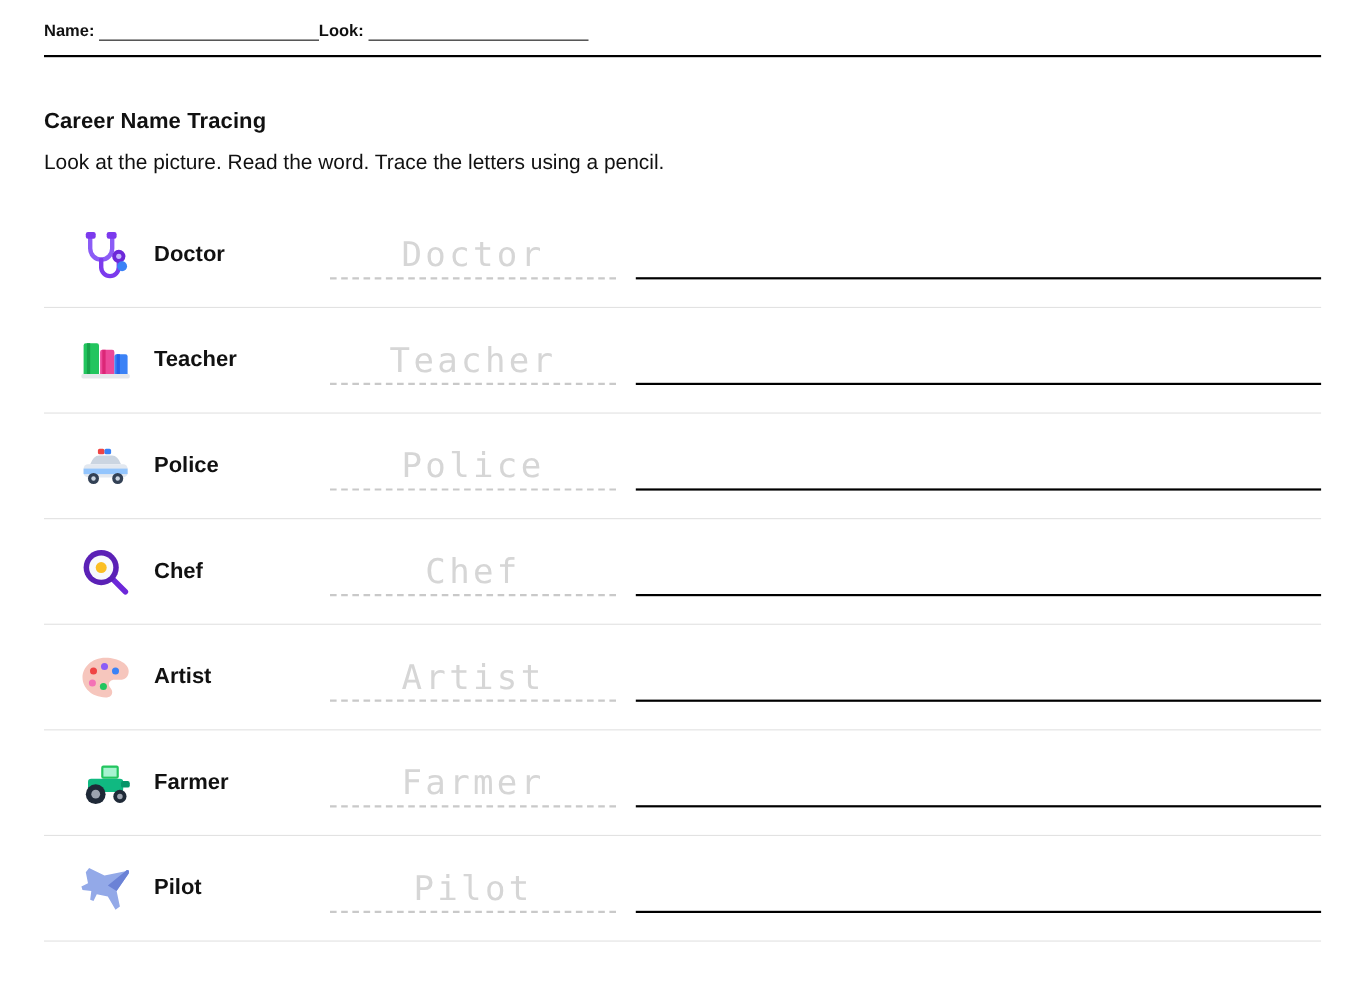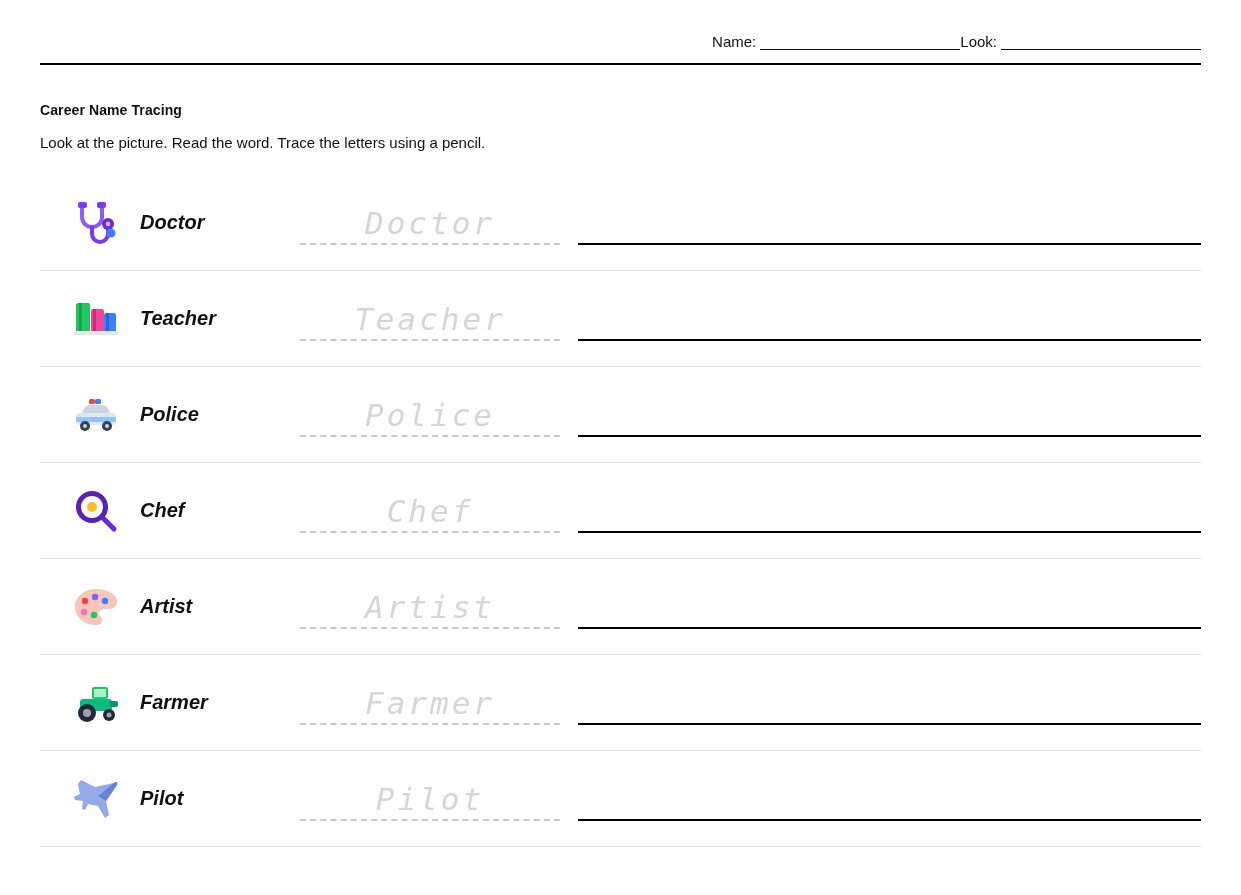--- a/index.html
+++ b/index.html
@@ -26,8 +26,9 @@
   .header-row {
     display: flex;
     align-items: flex-end;
-    justify-content: flex-end;
-    padding-top: 33px;
+    justify-content: flex-start;
+    padding-top: 20px;
+    font-weight: bold;
   }
   .field {
     display: flex;

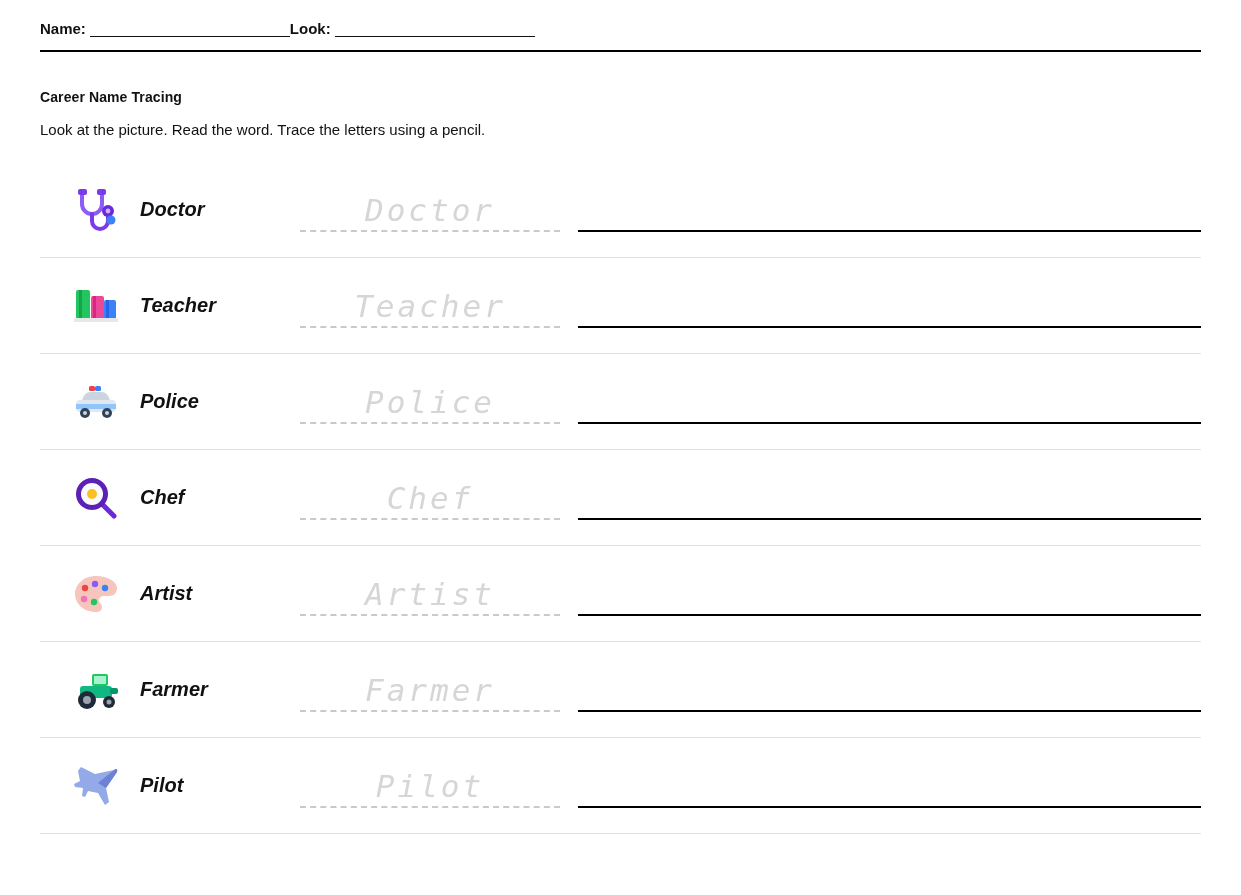--- a/index.html
+++ b/index.html
@@ -53,9 +53,9 @@
 
   
   .title {
-    font-size: 14px;
+    font-size: 20px;
     font-weight: bold;
-    margin-top: 37px;
+    margin-top: 47px;
     letter-spacing: .1px;
   }
   .subtitle {

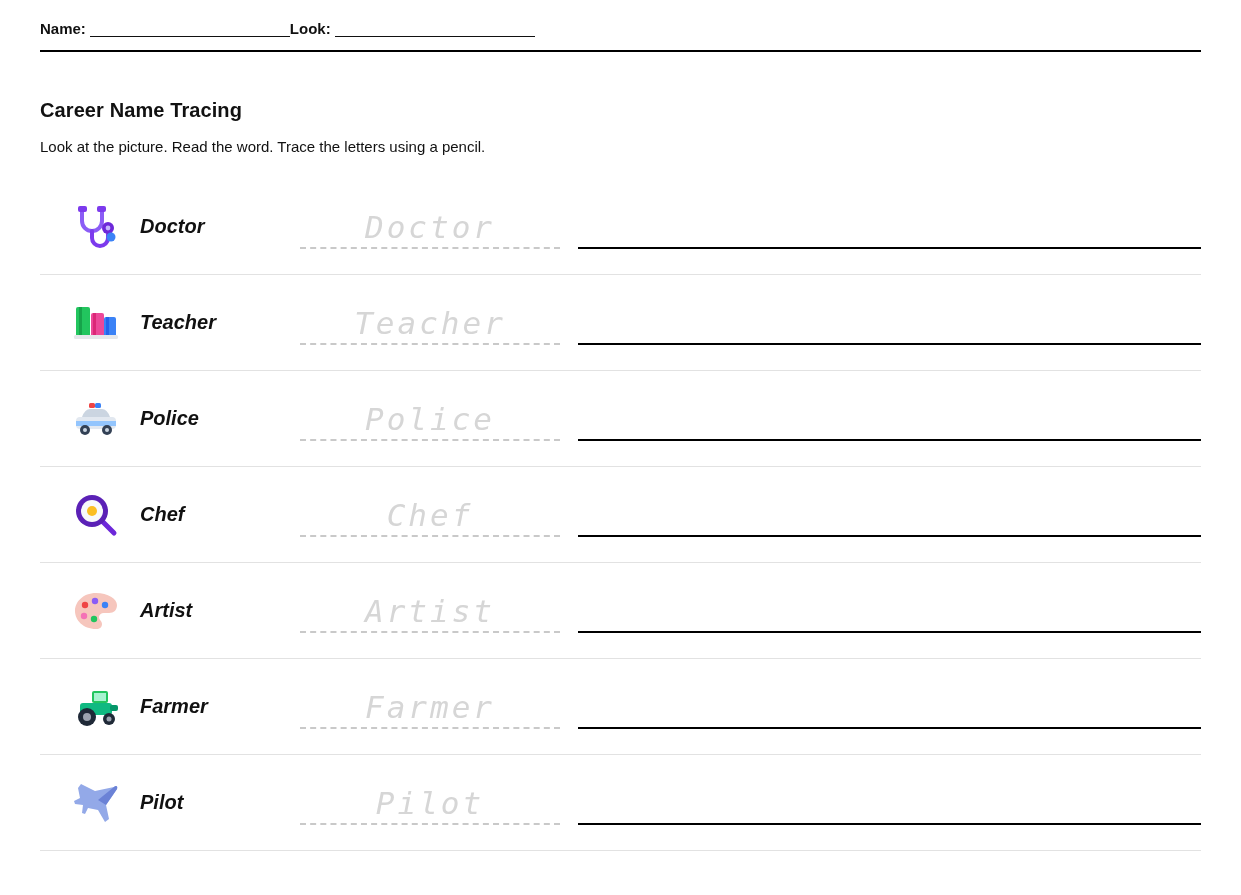--- a/index.html
+++ b/index.html
@@ -59,7 +59,7 @@
     letter-spacing: .1px;
   }
   .subtitle {
-    font-size: 15px;
+    font-size: 19px;
     margin-top: 16px;
     color: #111;
   }

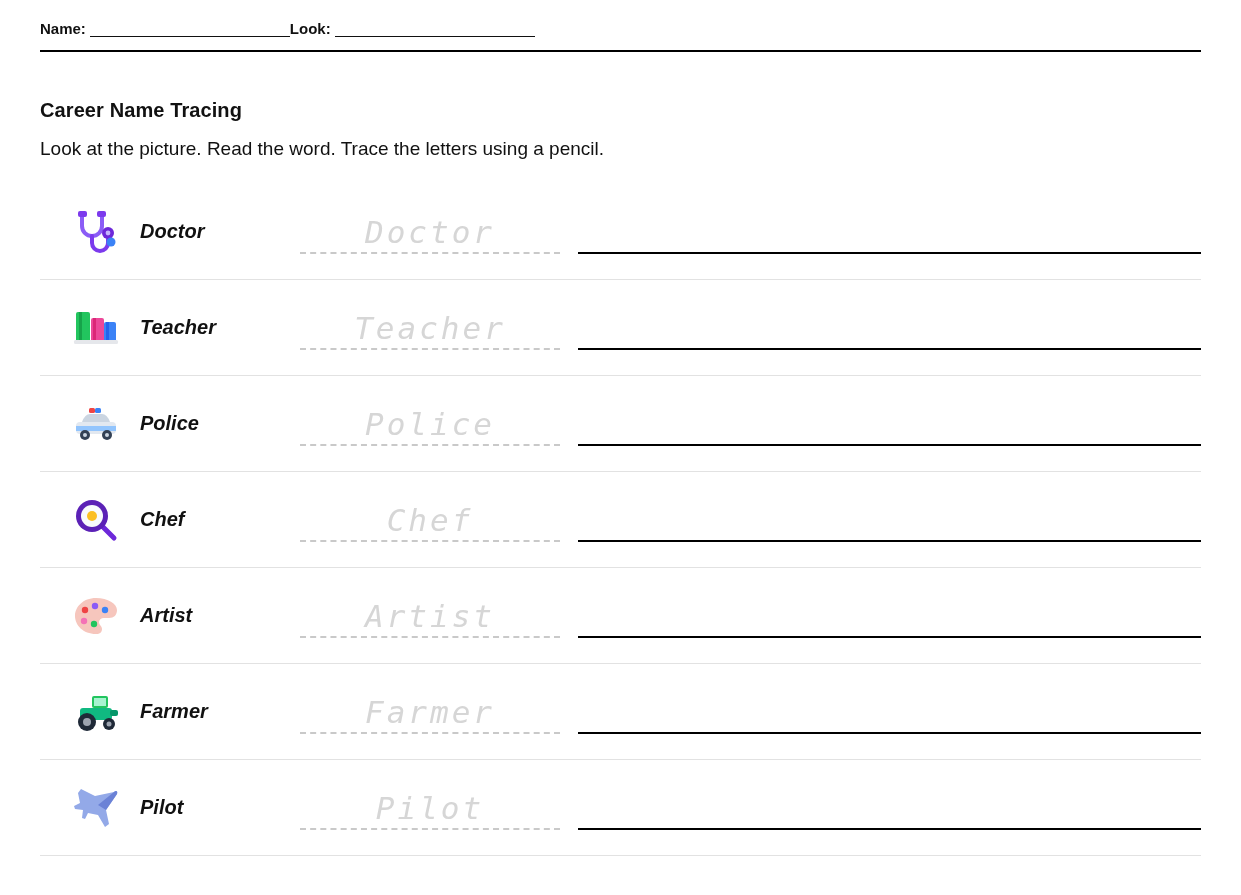--- a/index.html
+++ b/index.html
@@ -74,7 +74,6 @@
     height: 95px;
     border-bottom: 1px solid #e2e2e2;
     position: relative;
-    font-style: italic;
   }
   .cell-icon {
     width: 100px;

